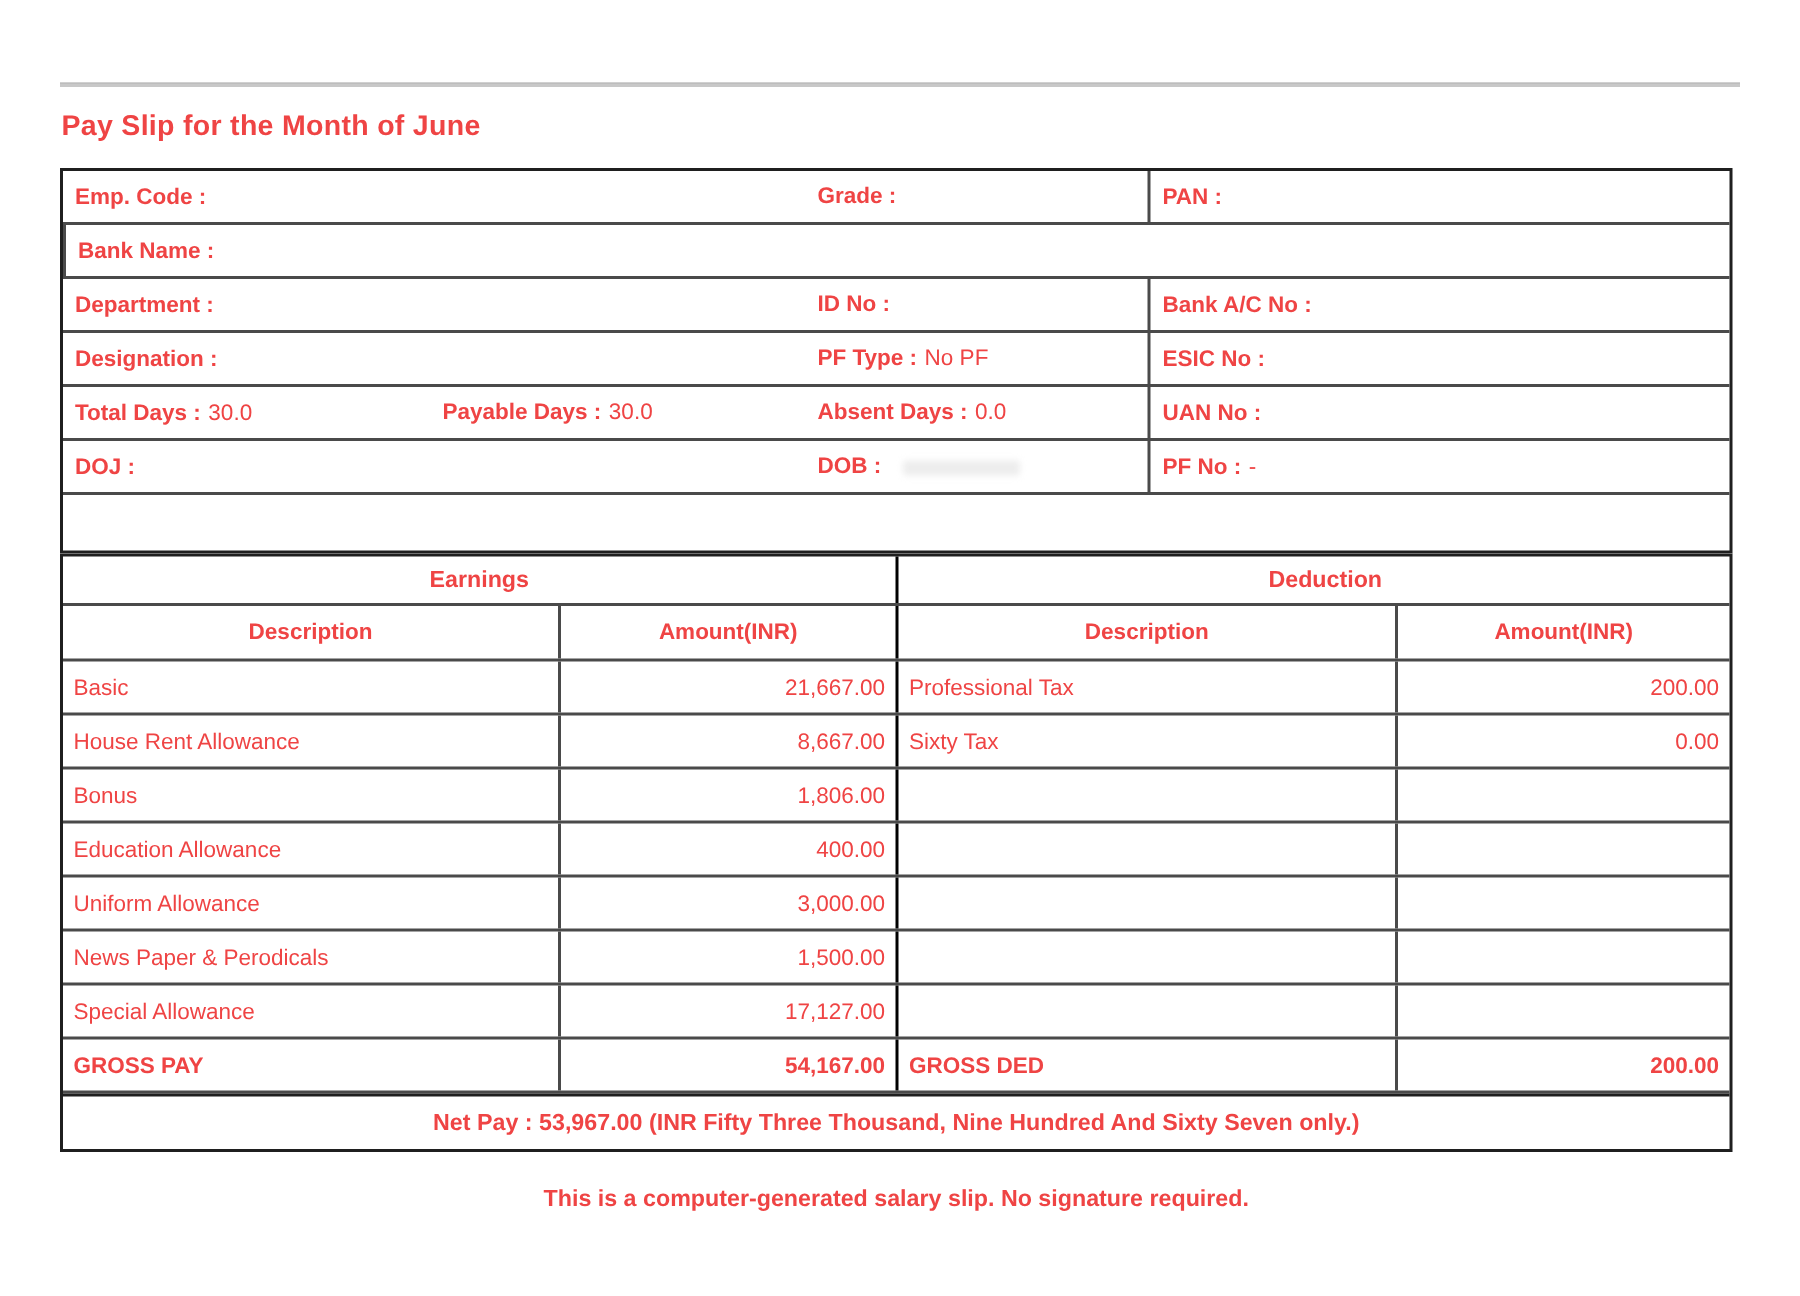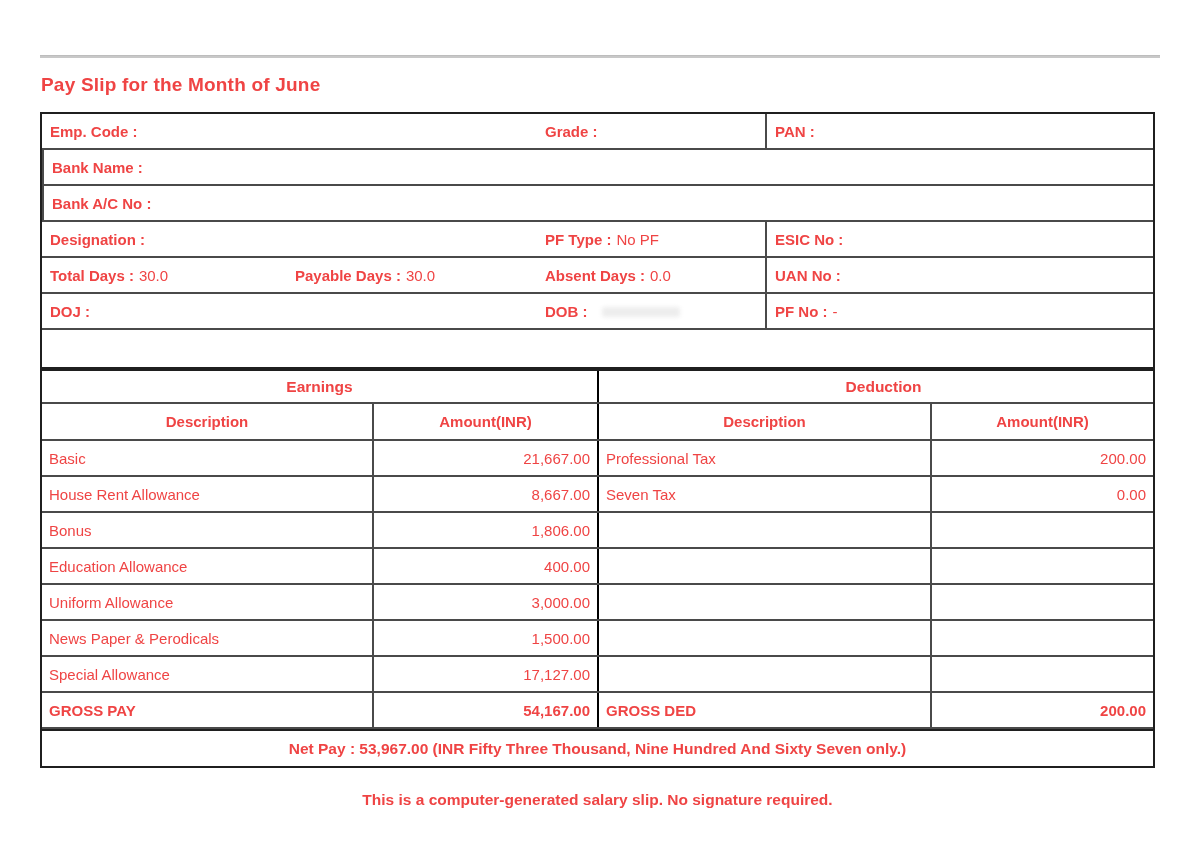--- a/index.html
+++ b/index.html
@@ -84,6 +84,10 @@
     </div>
 
     <div class="irow">
+      <div class="icell-left">
+        <span class="lbl">Department :</span>
+        <span class="mid lbl">ID No :</span>
+      </div>
       <div class="icell-right">
         <span class="lbl">Bank A/C No :</span>
       </div>

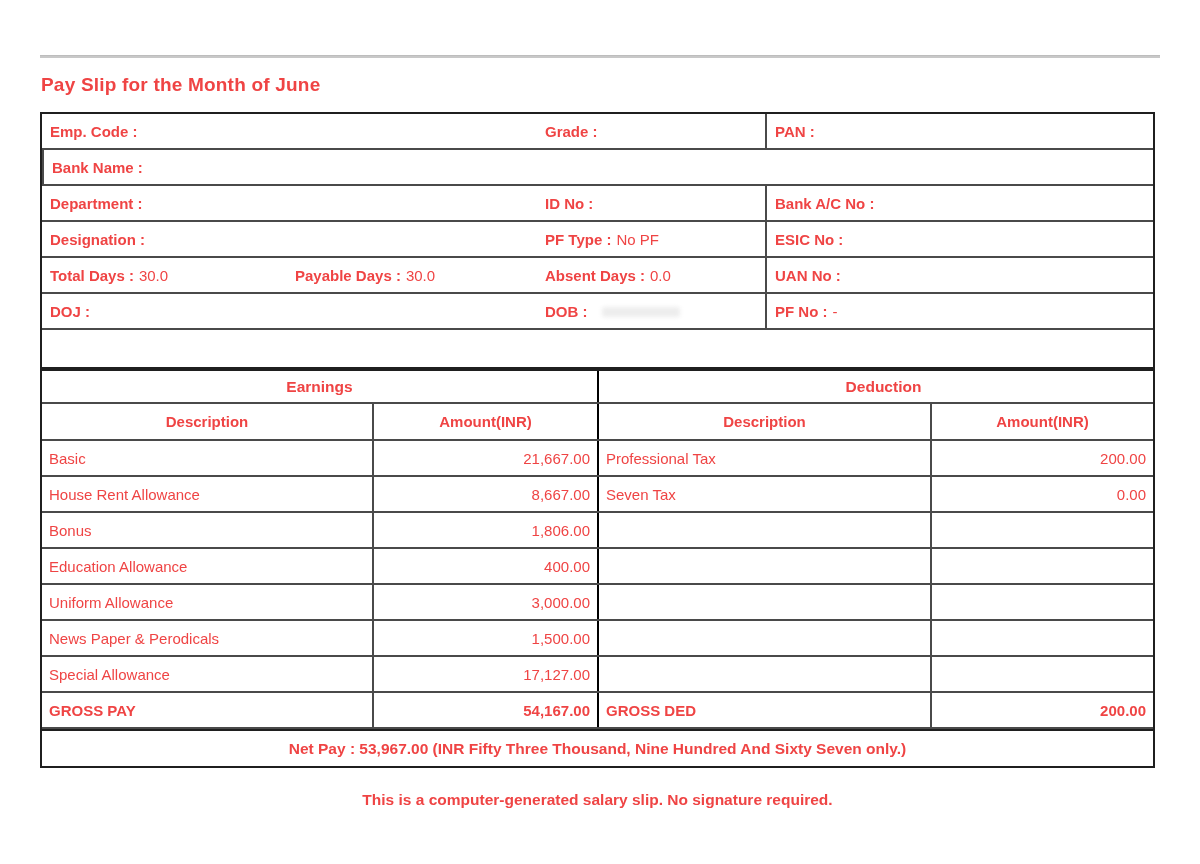--- a/index.html
+++ b/index.html
@@ -167,7 +167,7 @@
     <div class="trow">
       <div class="tc c-desc1">House Rent Allowance</div>
       <div class="tc c-amt1">8,667.00</div>
-      <div class="tc c-desc2">Seven Tax</div>
+      <div class="tc c-desc2">Sixty Tax</div>
       <div class="tc c-amt2">0.00</div>
     </div>
 

